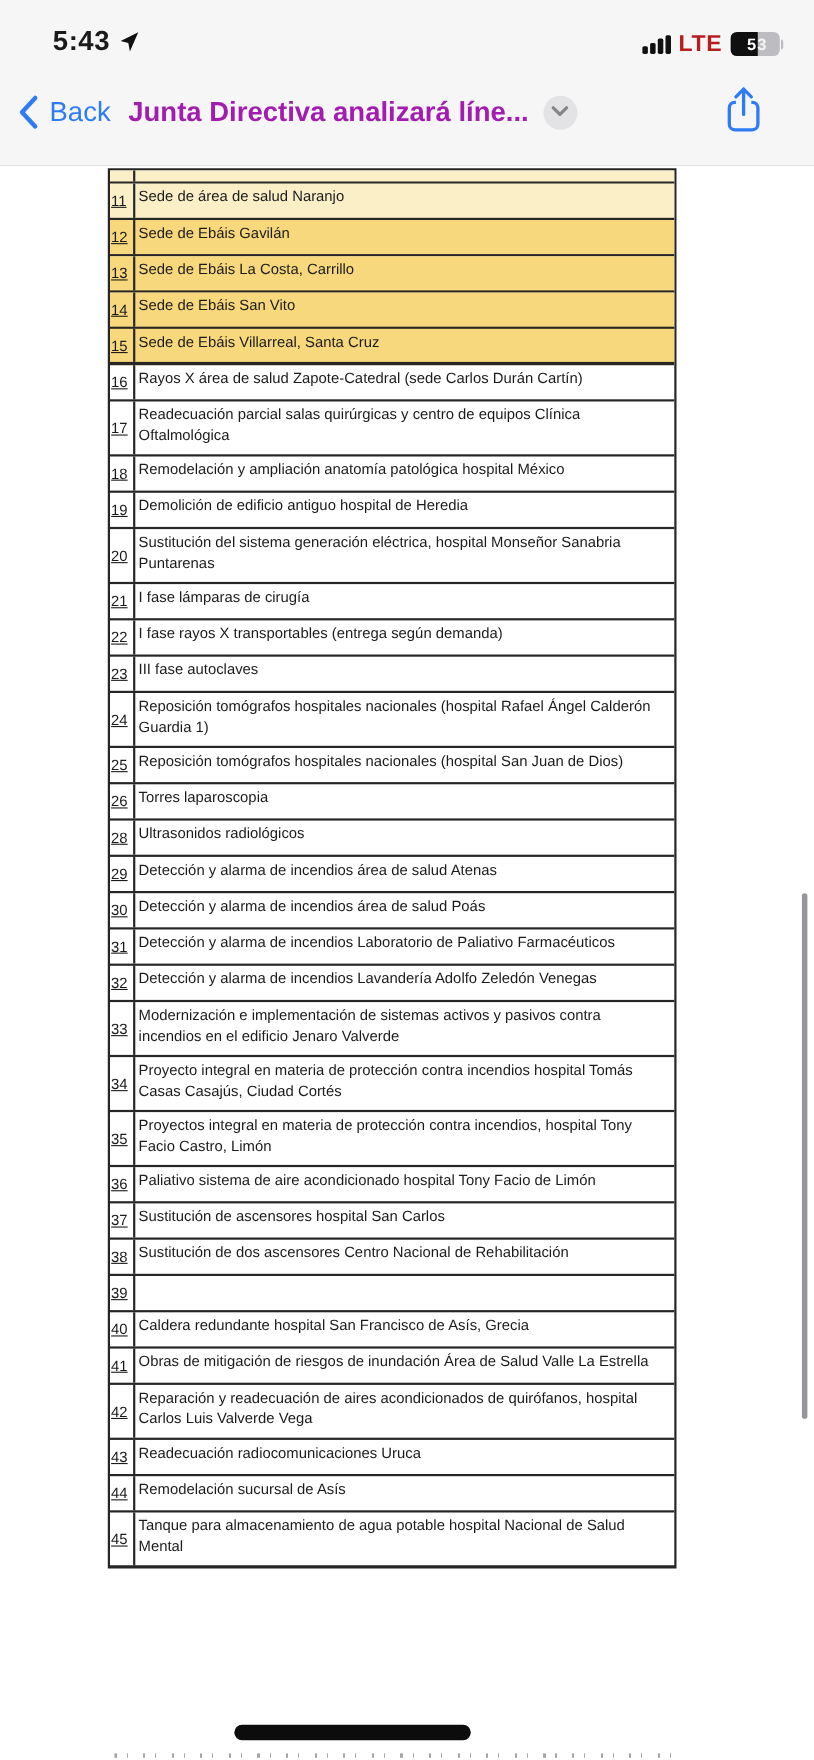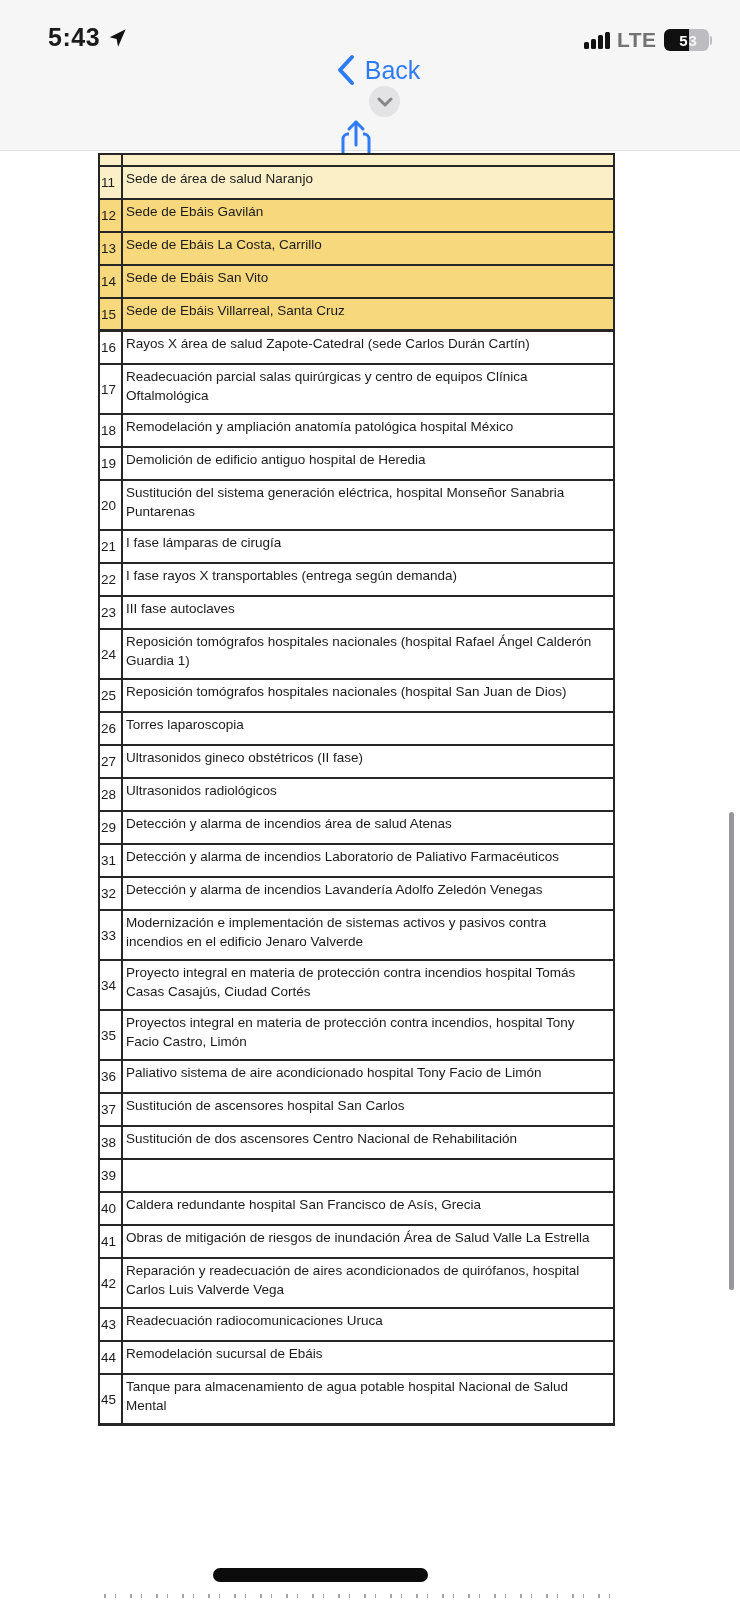--- a/index.html
+++ b/index.html
@@ -19,7 +19,7 @@
   .sig i{display:block;width:4.5px;background:#111;border-radius:1.5px;}
   .sig i:nth-child(1){height:7px}.sig i:nth-child(2){height:10px}
   .sig i:nth-child(3){height:14px}.sig i:nth-child(4){height:17px}
-  .lte{font-size:21px;font-weight:600;color:#737373;letter-spacing:.5px;}
+  .lte{font-size:21px;font-weight:600;color:#b91c1c;letter-spacing:.5px;}
   .battery{display:flex;align-items:center;}
   .bat-body{width:45px;height:22px;border-radius:6px;overflow:hidden;display:flex;}
   .bat-fill{width:25px;background:#101010;color:#fff;font-size:15px;font-weight:bold;

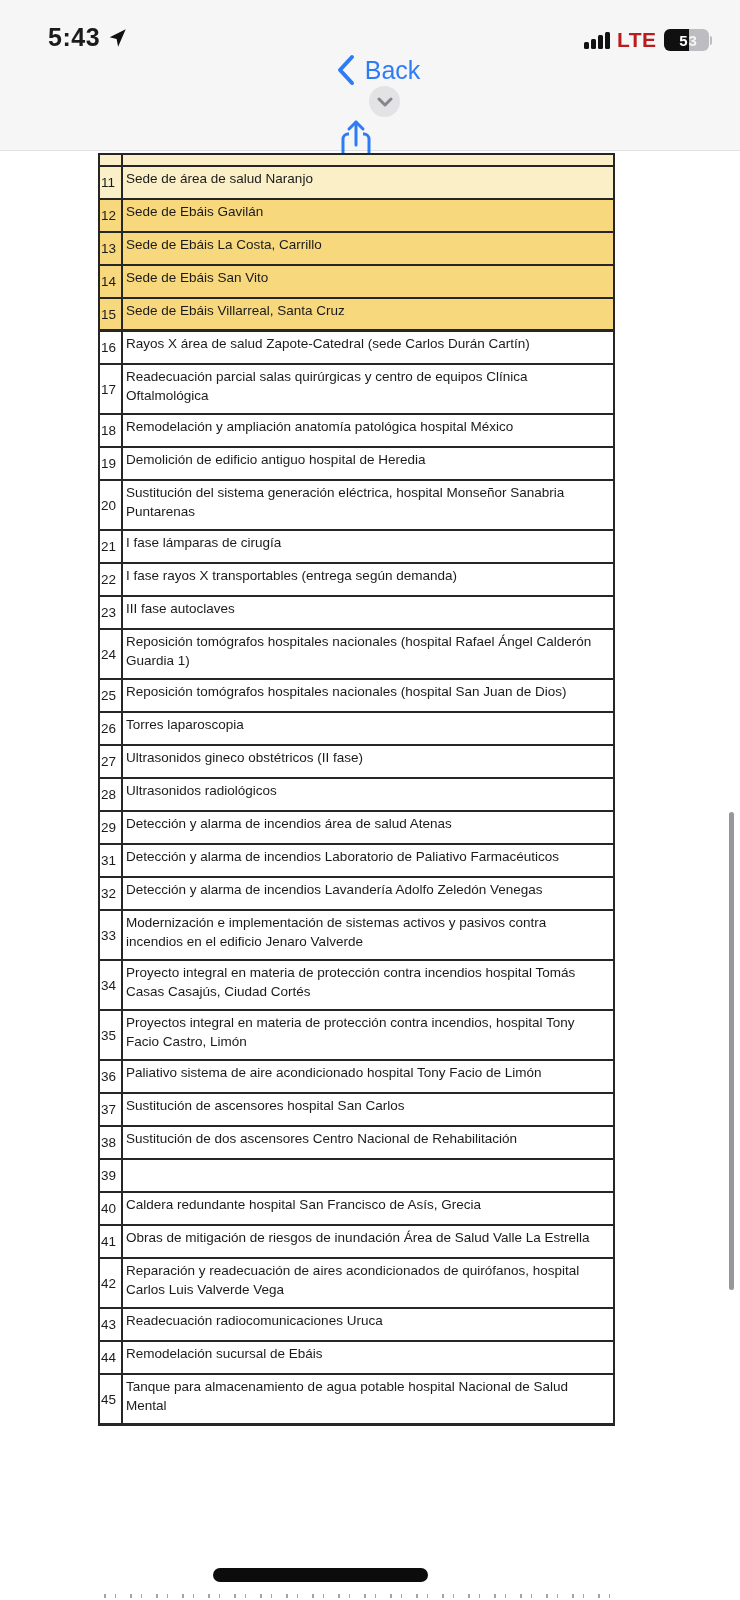--- a/index.html
+++ b/index.html
@@ -31,7 +31,7 @@
   
   .navbar{position:absolute;top:54px;left:0;width:740px;height:97px;background:#f6f6f7;
           display:flex;align-items:center;border-bottom:1px solid #e2e2e4;box-sizing:border-box;
-          padding:0 0 0 16px;flex-direction:column;}
+          padding:0 0 0 16px;}
   .back-btn{display:flex;align-items:center;gap:9px;cursor:pointer;flex:0 0 auto;}
   .back-chevron svg{display:block;}
   .back-label{font-size:25px;color:#2e7bf6;}

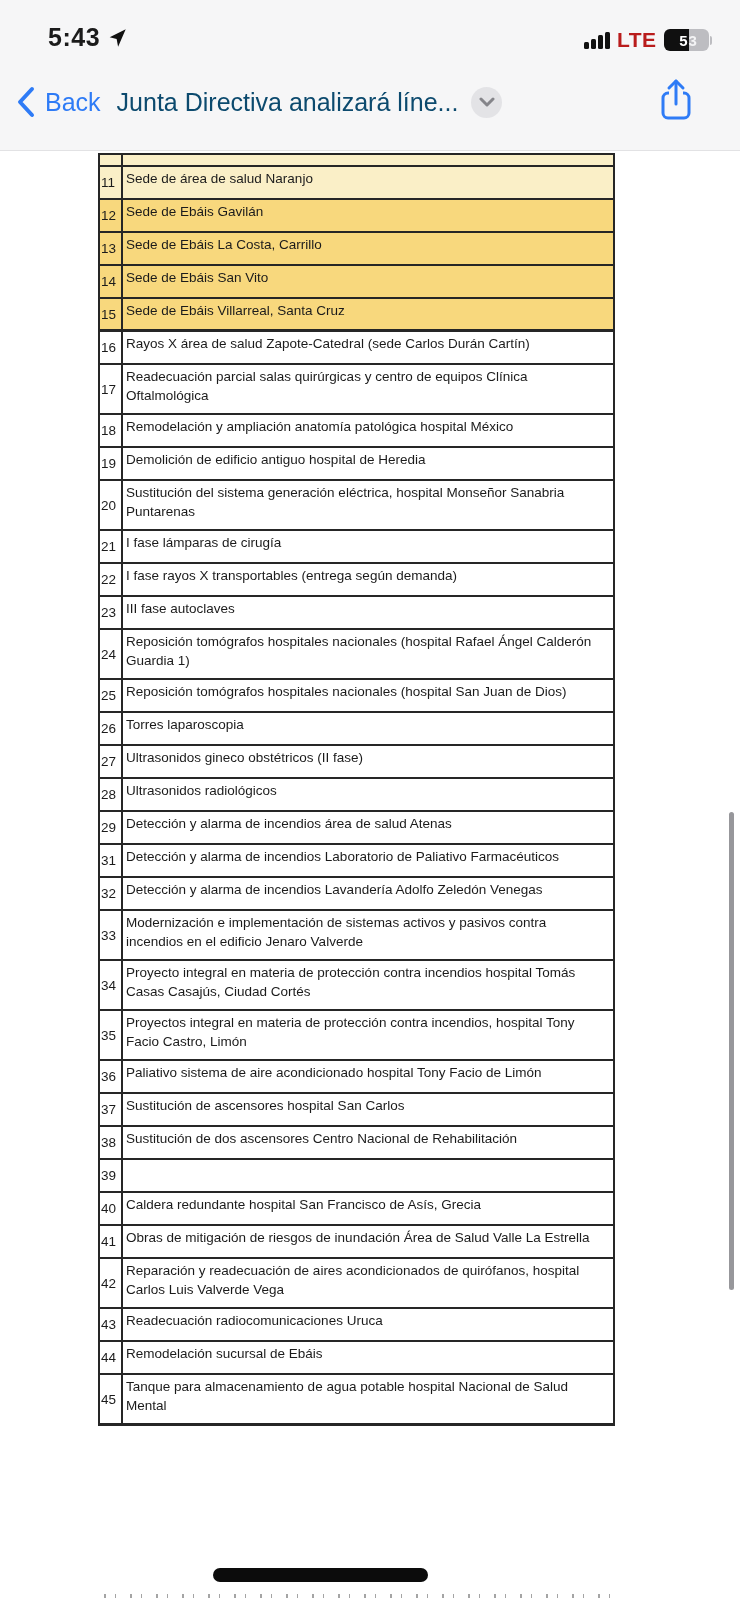--- a/index.html
+++ b/index.html
@@ -35,7 +35,7 @@
   .back-btn{display:flex;align-items:center;gap:9px;cursor:pointer;flex:0 0 auto;}
   .back-chevron svg{display:block;}
   .back-label{font-size:25px;color:#2e7bf6;}
-  .nav-title{font-size:25px;font-weight:normal;color:#0c4a6e;margin-left:16px;
+  .nav-title{font-size:25px;font-weight:bold;color:#a21caf;margin-left:16px;
              max-width:400px;white-space:nowrap;overflow:hidden;flex:0 1 auto;}
   .title-chevron{width:31px;height:31px;border-radius:50%;background:#e3e3e6;margin-left:13px;
                  display:flex;align-items:center;justify-content:center;flex:0 0 auto;}

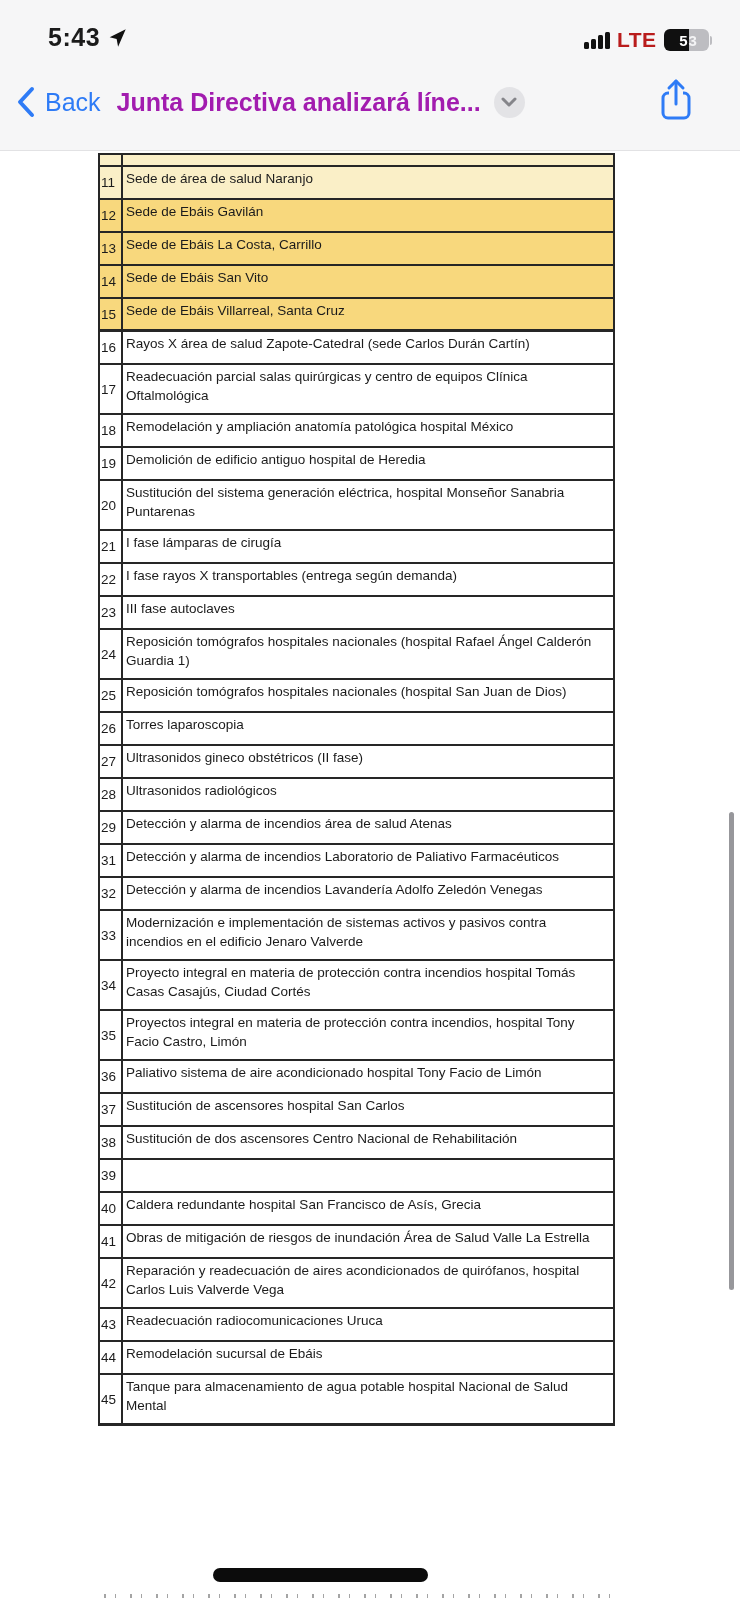--- a/index.html
+++ b/index.html
@@ -52,7 +52,7 @@
   .row.light{background:#faefc7;}
   .row.dark{background:#f8d87d;}
   .num{width:23px;flex:0 0 23px;border-right:2px solid #262626;display:flex;align-items:center;
-       font-size:13.5px;padding-left:1px;box-sizing:border-box;}
+       font-size:13.5px;padding-left:1px;box-sizing:border-box;text-decoration:underline;}
   .desc{flex:1;padding:2px 18px 8px 3px;font-size:13.5px;line-height:19px;}
 
   

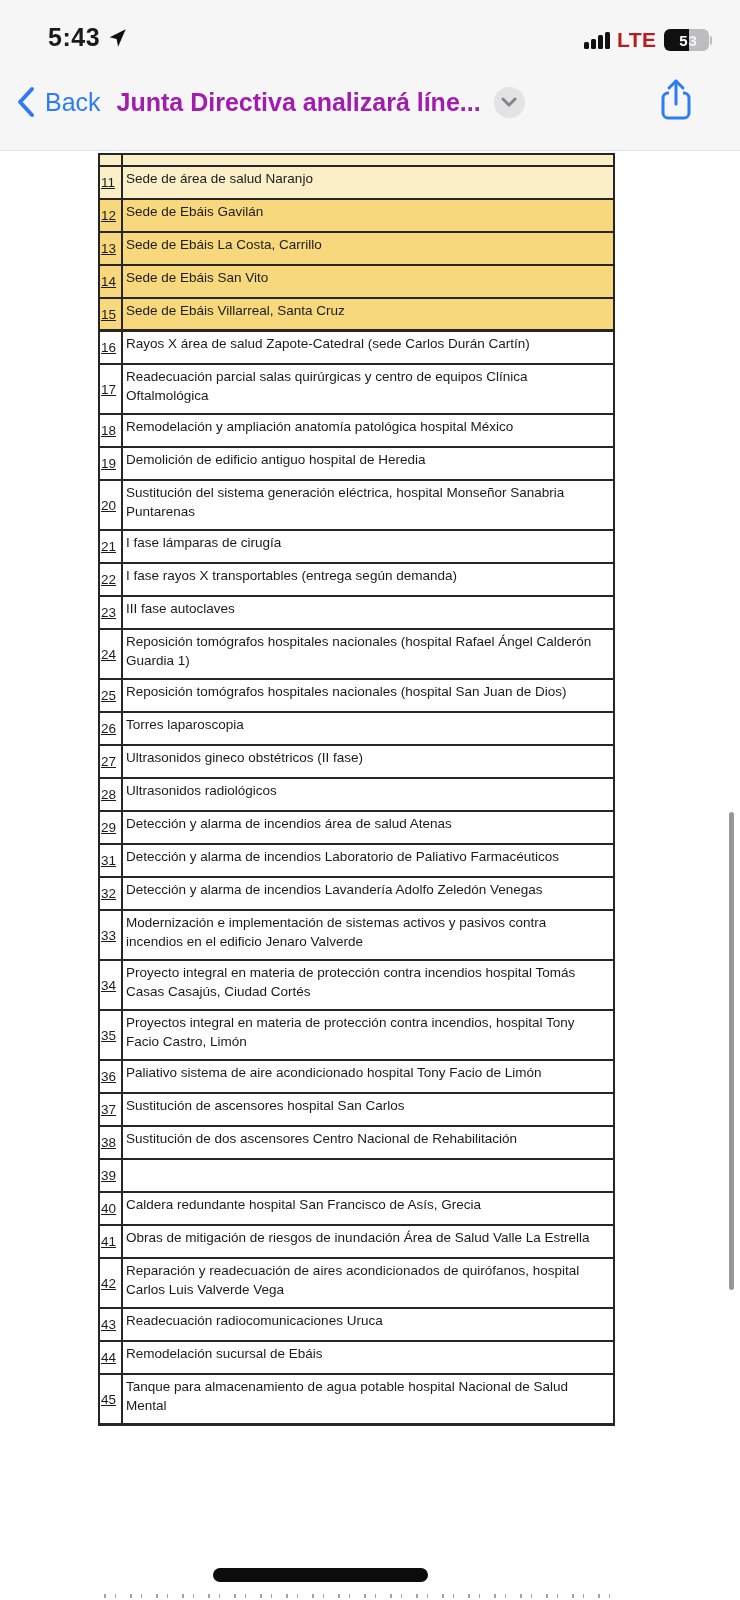--- a/index.html
+++ b/index.html
@@ -198,10 +198,6 @@
         <div class="desc">Torres laparoscopia</div>
       </div>
       <div class="row">
-        <div class="num">27</div>
-        <div class="desc">Ultrasonidos gineco obstétricos (II fase)</div>
-      </div>
-      <div class="row">
         <div class="num">28</div>
         <div class="desc">Ultrasonidos radiológicos</div>
       </div>

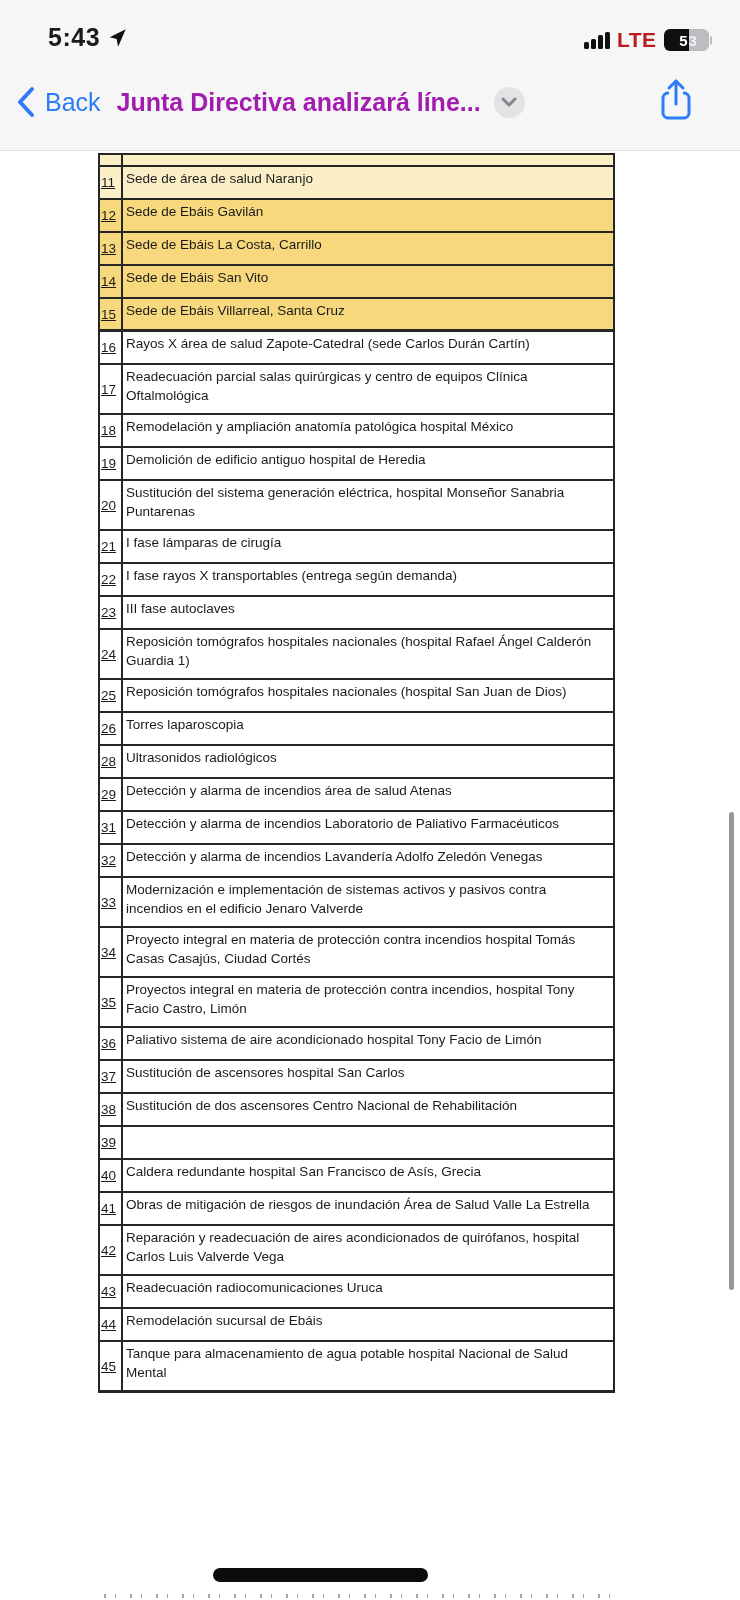--- a/index.html
+++ b/index.html
@@ -206,6 +206,10 @@
         <div class="desc">Detección y alarma de incendios área de salud Atenas</div>
       </div>
       <div class="row">
+        <div class="num">30</div>
+        <div class="desc">Detección y alarma de incendios área de salud Poás</div>
+      </div>
+      <div class="row">
         <div class="num">31</div>
         <div class="desc">Detección y alarma de incendios Laboratorio de Paliativo Farmacéuticos</div>
       </div>

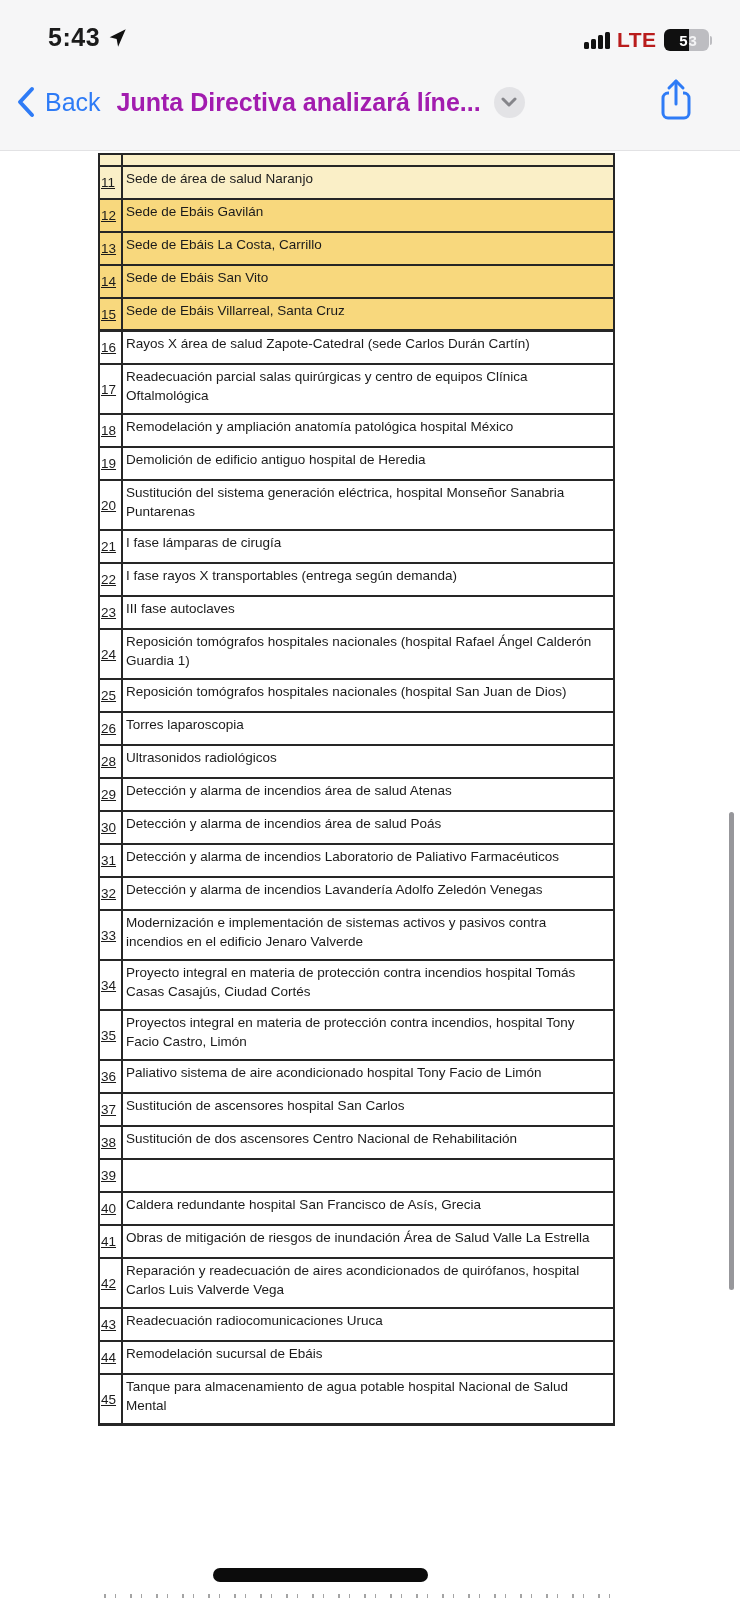--- a/index.html
+++ b/index.html
@@ -262,7 +262,7 @@
       </div>
       <div class="row">
         <div class="num">44</div>
-        <div class="desc">Remodelación sucursal de Ebáis</div>
+        <div class="desc">Remodelación sucursal de Asís</div>
       </div>
       <div class="row">
         <div class="num">45</div>

